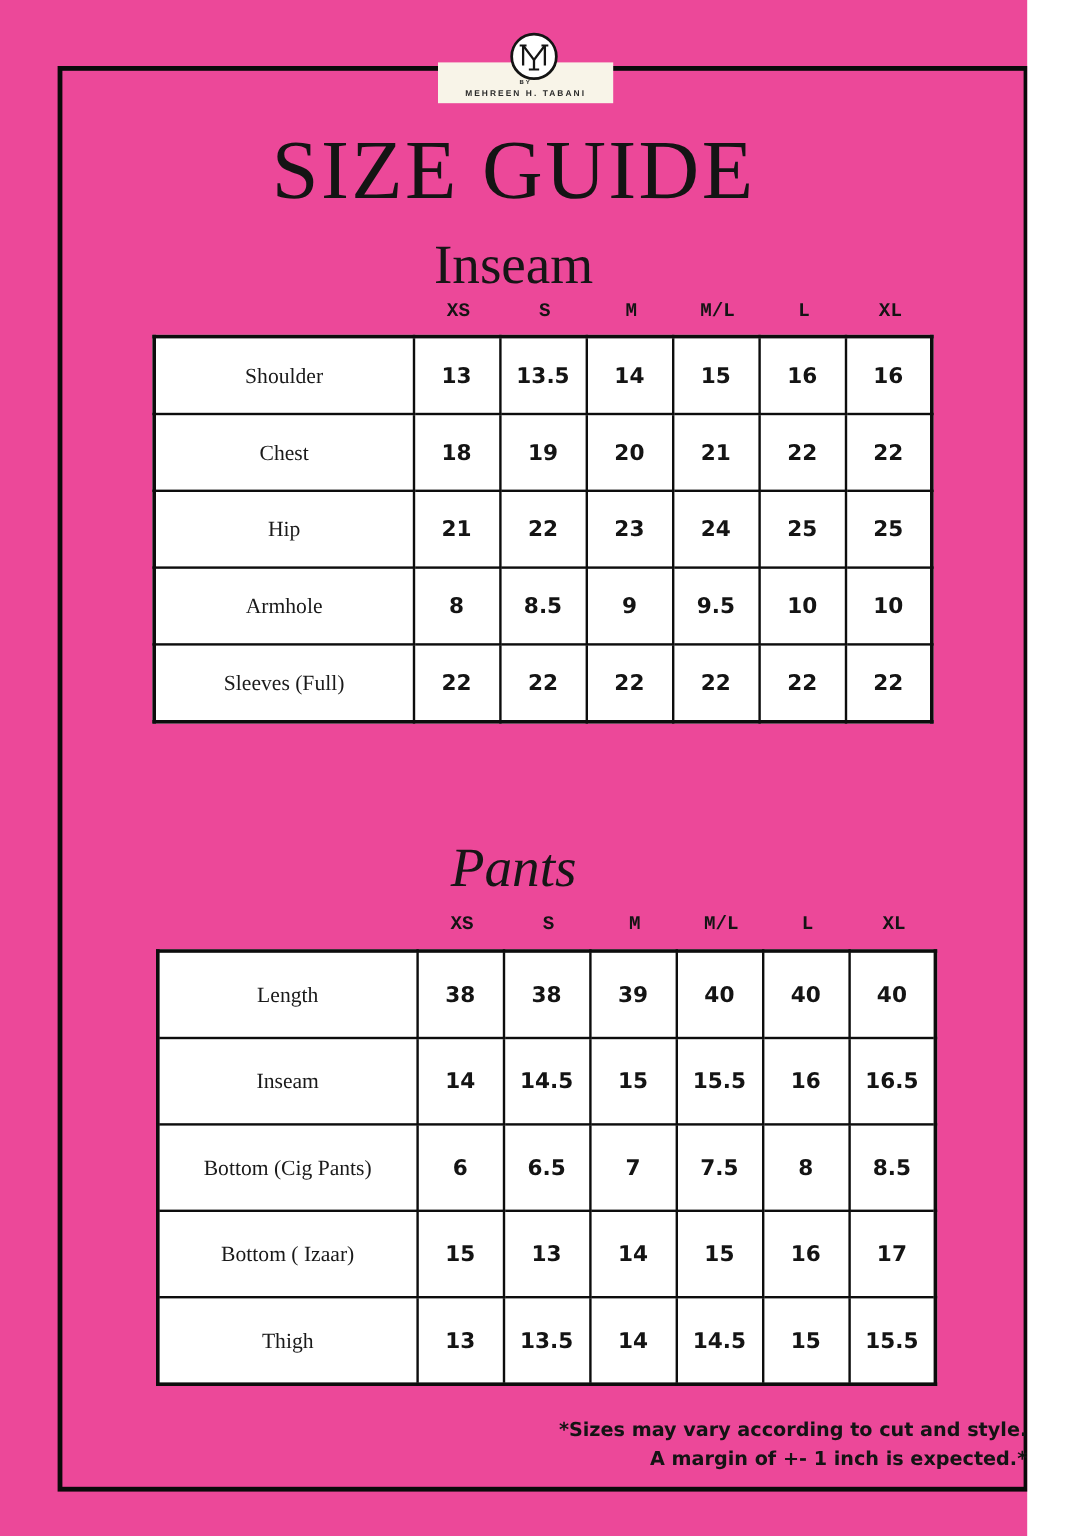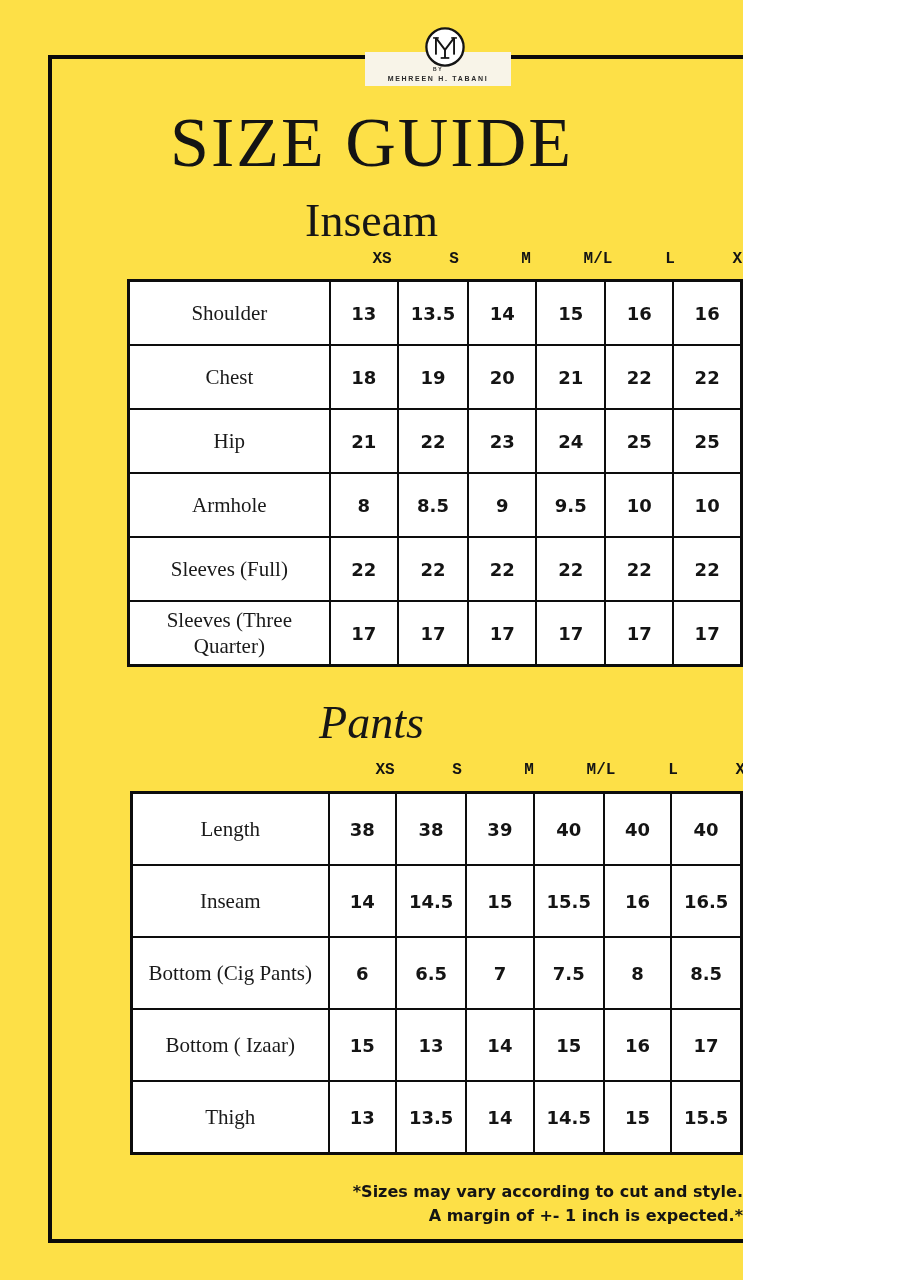--- a/index.html
+++ b/index.html
@@ -4,7 +4,7 @@
 <style>
   html,body{margin:0;padding:0;background:#ffffff;}
   .page{
-    position:relative;width:743px;height:1280px;background:#fde047;
+    position:relative;width:856px;height:1280px;background:#ec4899;
     font-family:"Liberation Sans","DejaVu Sans",sans-serif;color:#111;
     overflow:hidden;
   }

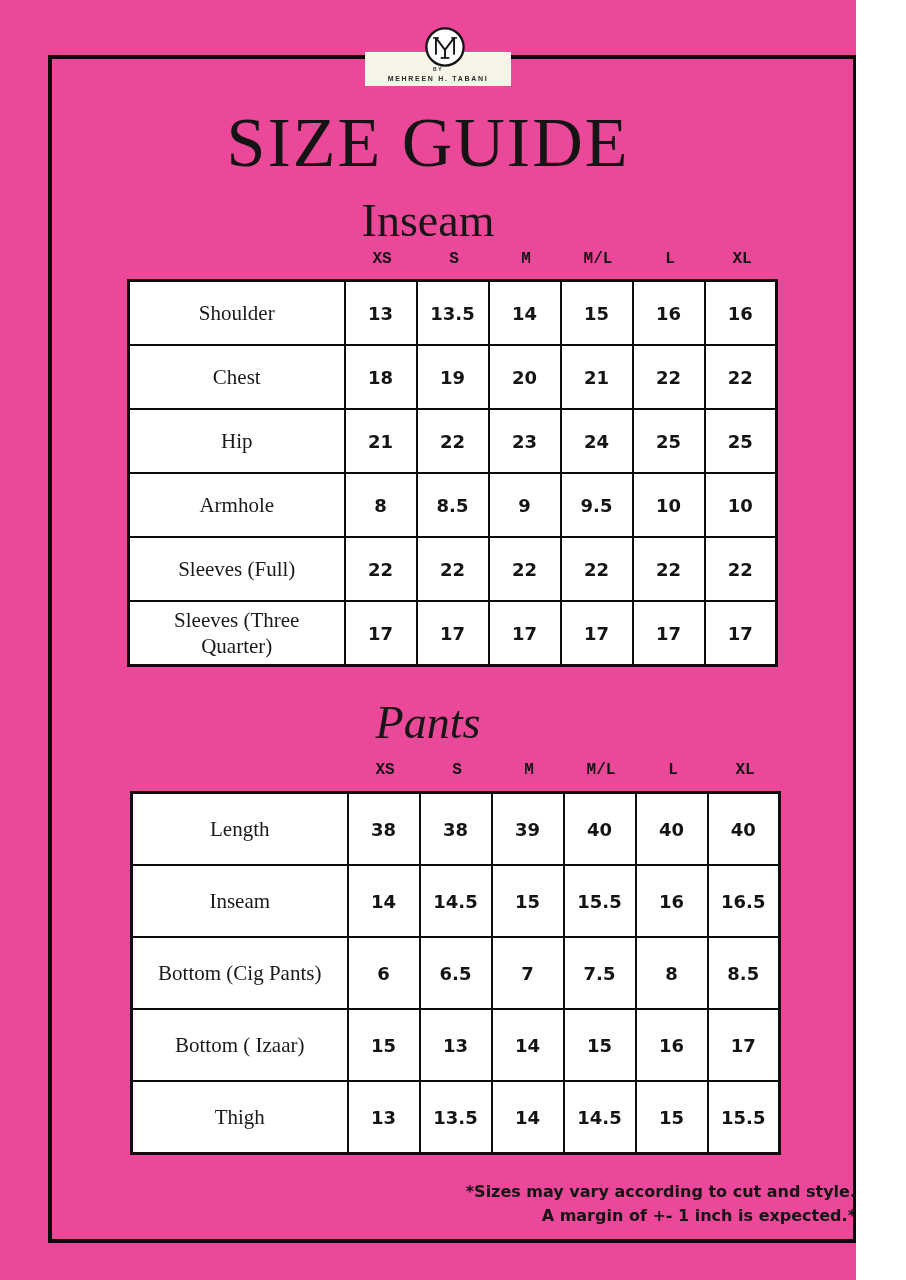--- a/index.html
+++ b/index.html
@@ -66,7 +66,7 @@
   .size-table col.c-val{width:72px;}
   .label-cell{
     font-family:"Liberation Serif","DejaVu Serif",serif;
-    font-size:21px;color:#1a1a1a;line-height:1.25;
+    font-size:18px;color:#1a1a1a;line-height:1.25;
   }
   .value-cell{
     font-family:"DejaVu Sans","Liberation Sans",sans-serif;

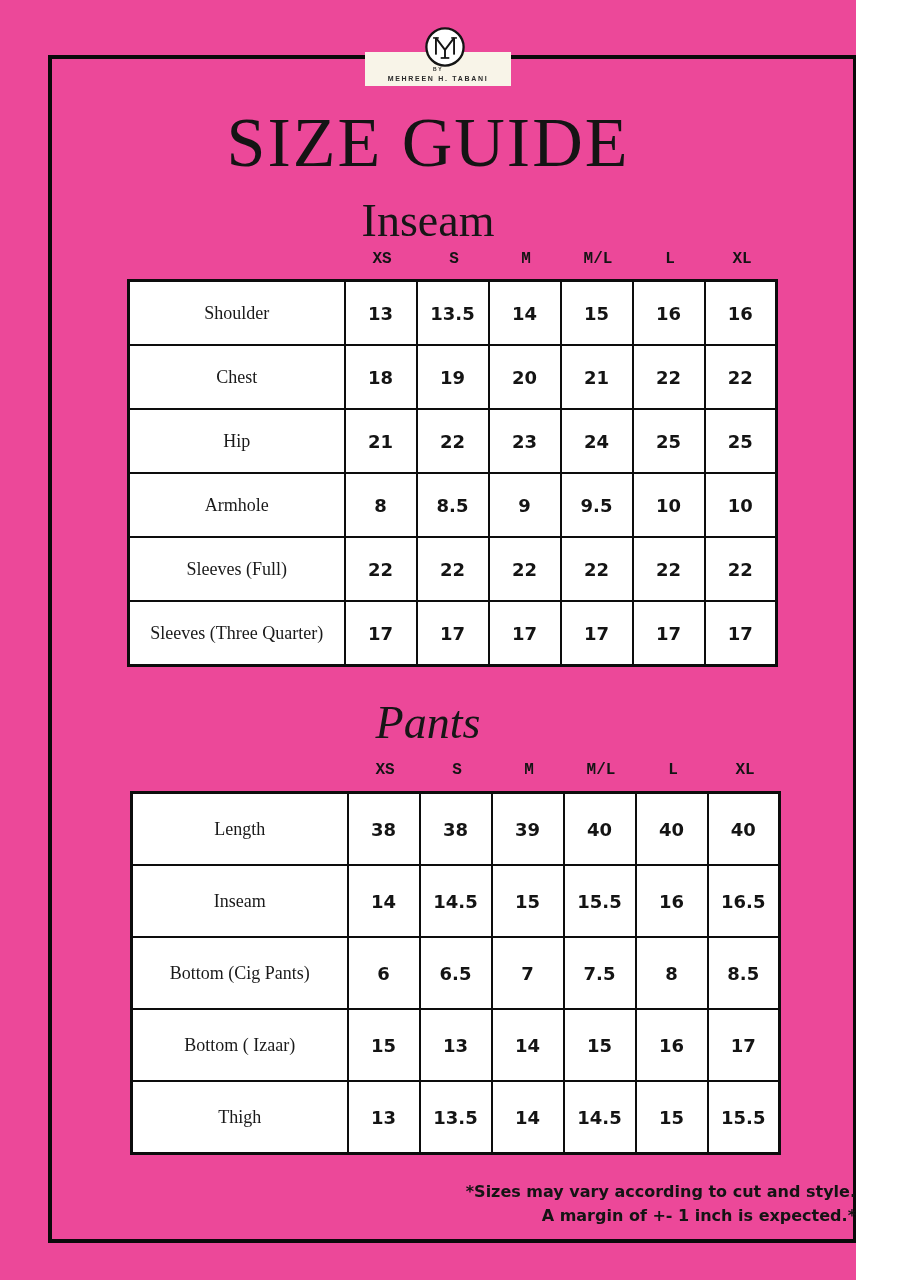--- a/index.html
+++ b/index.html
@@ -172,15 +172,6 @@
           <td class="value-cell">22</td>
           <td class="value-cell">22</td>
         </tr>
-        <tr>
-          <td class="label-cell">Sleeves (Three Quarter)</td>
-          <td class="value-cell">17</td>
-          <td class="value-cell">17</td>
-          <td class="value-cell">17</td>
-          <td class="value-cell">17</td>
-          <td class="value-cell">17</td>
-          <td class="value-cell">17</td>
-        </tr>
       </tbody>
   </table>
 

